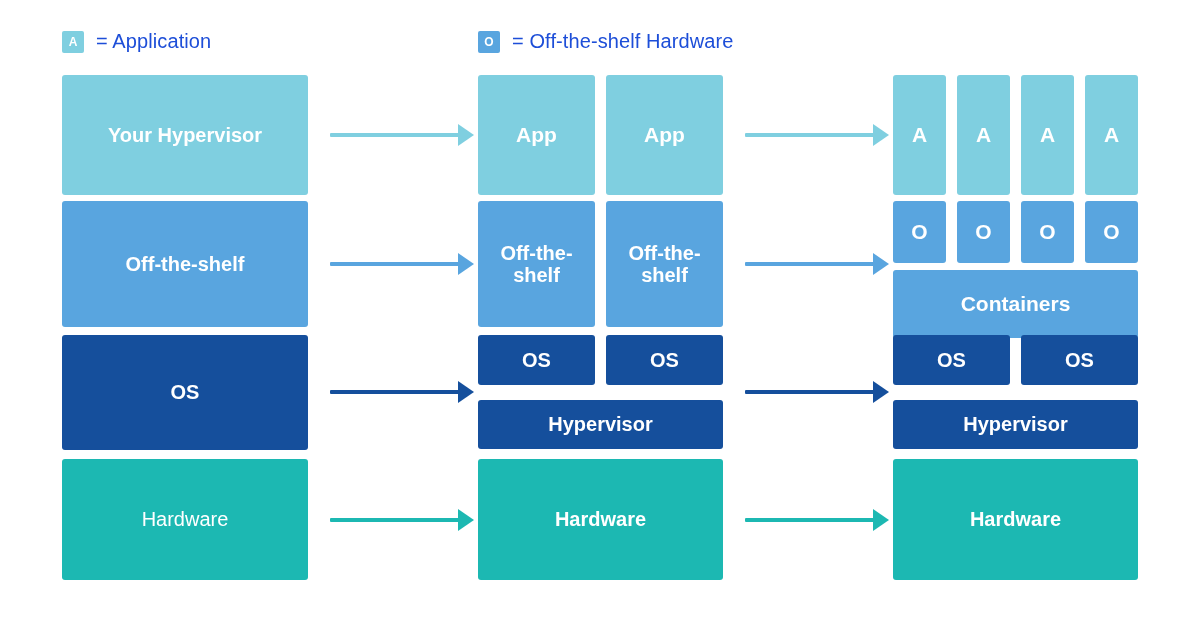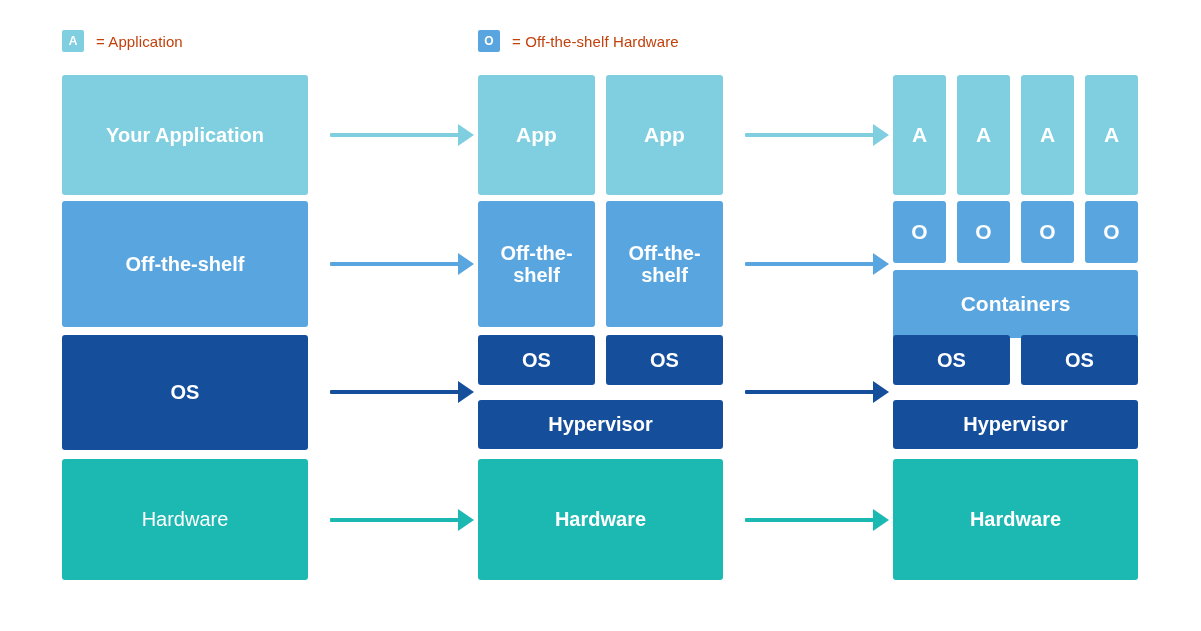--- a/index.html
+++ b/index.html
@@ -20,7 +20,7 @@
     color:#ffffff;font-size:12px;font-weight:bold;line-height:1;
   }
   .legend-text{
-    margin-left:12px;font-size:15px;color:#c2410c;
+    margin-left:12px;font-size:20px;color:#1d4ed8;
     white-space:nowrap;letter-spacing:.1px;
   }
 

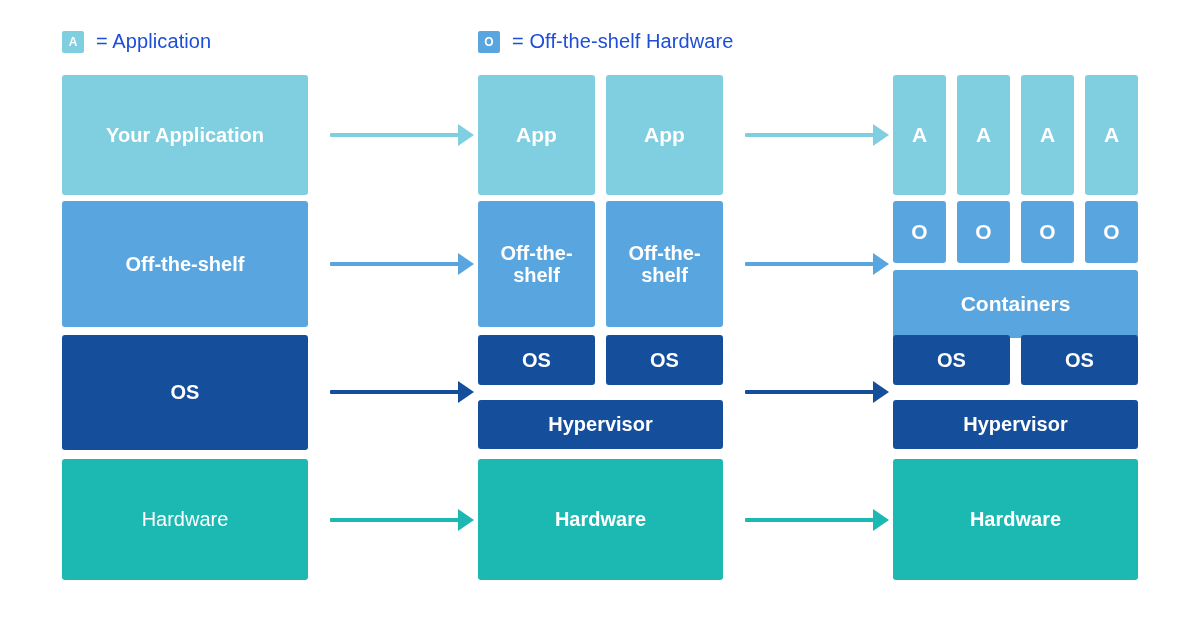--- a/index.html
+++ b/index.html
@@ -57,7 +57,7 @@
     <span class="legend-text">= Off-the-shelf Hardware</span>
   </div>
 
-  <div class="blk bold" style="left:62px;top:75px;width:246px;height:120px;background:#7FCFE0;font-size:20px;">Your Application</div>
+  <div class="blk bold" style="left:62px;top:75px;width:246px;height:120px;background:#7FCFE0;font-size:20px;">Your Hypervisor</div>
 
   <div class="blk bold" style="left:62px;top:201px;width:246px;height:126px;background:#59A5DF;font-size:20px;">Off-the-shelf</div>
 

